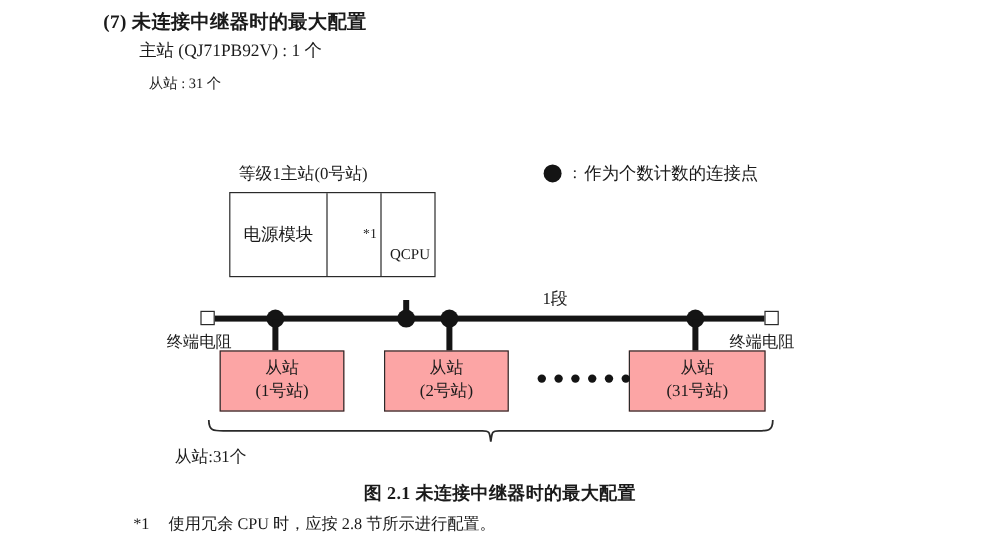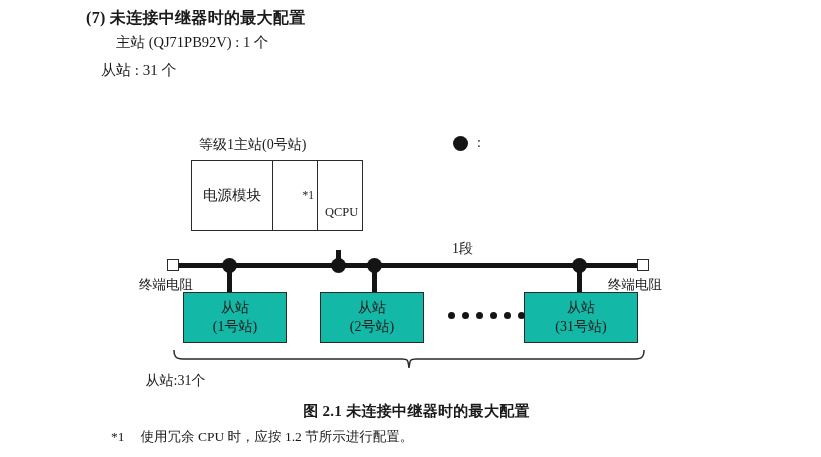--- a/index.html
+++ b/index.html
@@ -33,8 +33,8 @@
     text-align: center;
   }
   #heading-line-slave {
-    left: 101px; top: 61px;
-    font-size: 15px;
+    left: 124px; top: 61px;
+    font-size: 12px;
     white-space: nowrap;
   }
 

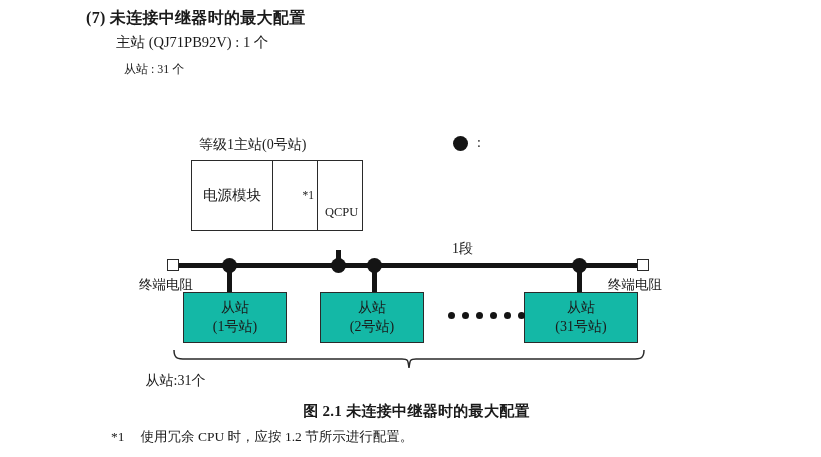--- a/index.html
+++ b/index.html
@@ -226,6 +226,7 @@
 <div class="abs" id="legend">
   <span class="legend-dot"></span>
   <span class="legend-colon">:</span>
+  <span class="legend-text">作为个数计数的连接点</span>
 </div>
 
 <div class="abs" id="master-label">等级1主站(0号站)</div>

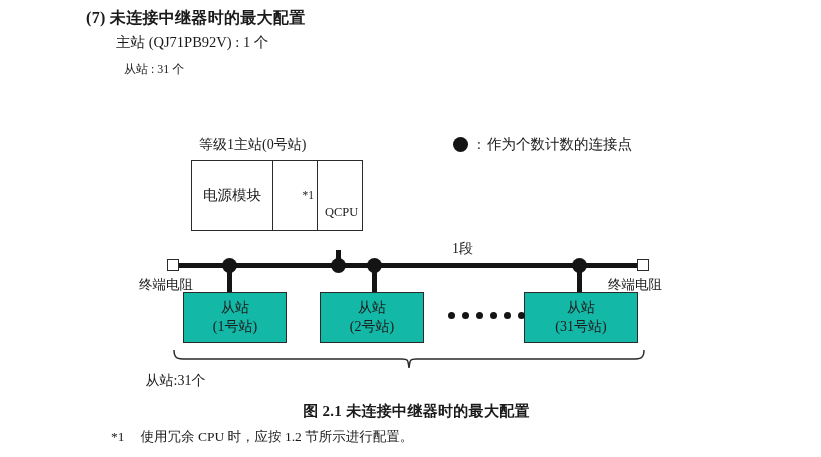--- a/index.html
+++ b/index.html
@@ -157,7 +157,7 @@
   .slave-box {
     border: 1.6px solid #2a2a2a;
     box-sizing: border-box;
-    background: #14b8a6;
+    background: #fca5a5;
     display: flex;
     flex-direction: column;
     align-items: center;

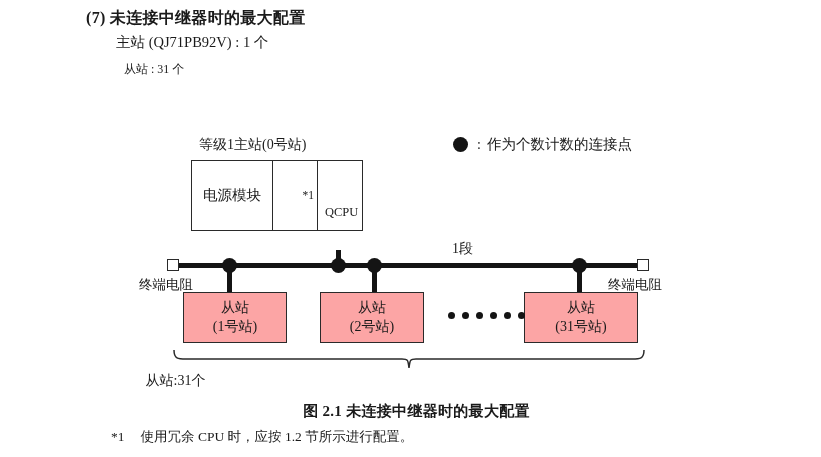--- a/index.html
+++ b/index.html
@@ -294,7 +294,7 @@
 </div>
 
 <div class="abs" id="footnote">
-  <span class="fn-mark">*1</span><span>使用冗余 CPU 时，应按 1.2 节所示进行配置。</span>
+  <span class="fn-mark">*1</span><span>使用冗余 CPU 时，应按 2.8 节所示进行配置。</span>
 </div>
 
 </body></html>

